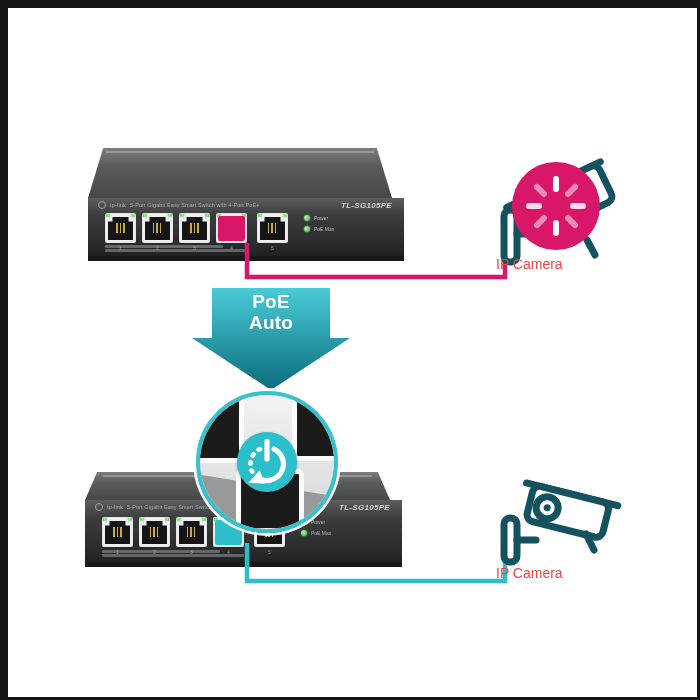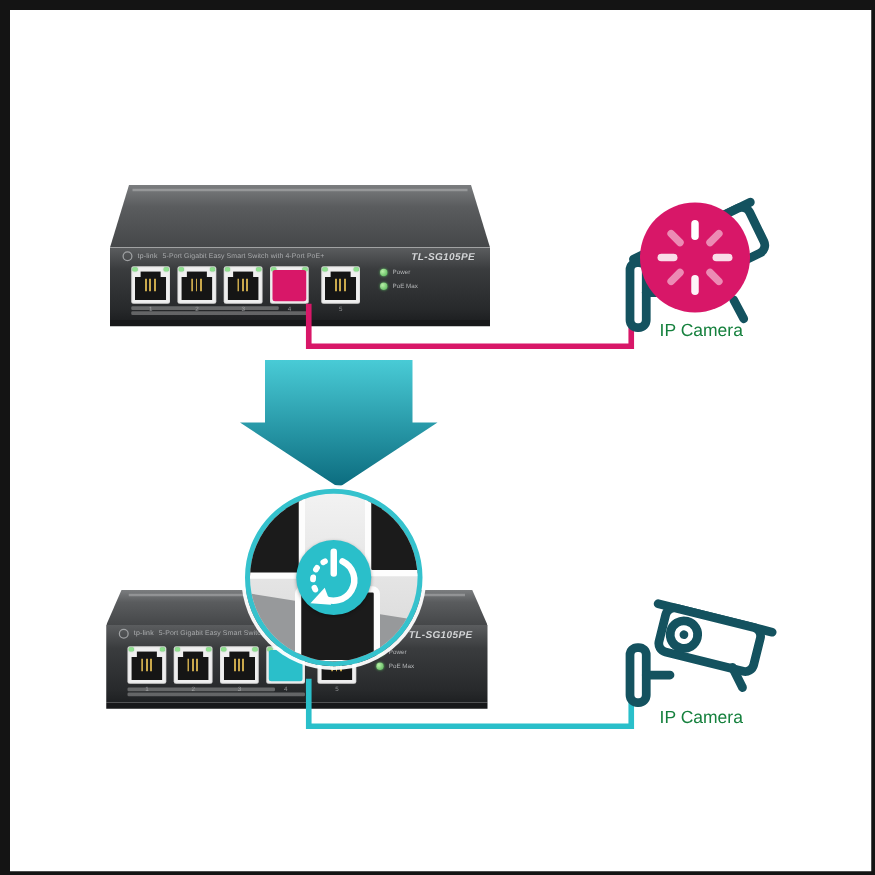--- a/index.html
+++ b/index.html
@@ -11,7 +11,7 @@
   .switch{position:absolute;z-index:2;}
   .sw-top-face{position:absolute;left:0;width:100%;background:linear-gradient(180deg,#7b7d7f 0%,#5a5c5e 35%,#454749 100%);clip-path:polygon(5% 0,95% 0,100% 100%,0 100%);}
   .sw-top-face::after{content:"";position:absolute;left:6%;right:6%;top:3px;height:2px;background:rgba(255,255,255,.25);}
-  .sw-front{position:absolute;left:0;width:100%;background:linear-gradient(180deg,#5b5d5f 0%,#3a3c3e 30%,#27292b 85%,#1e2022 100%);}
+  .sw-front{position:absolute;left:0;width:100%;background:linear-gradient(180deg,#5b5d5f 0%,#3a3c3e 30%,#27292b 85%,#1e2022 100%);padding-left:12px;}
   .sw-base{position:absolute;left:0;bottom:-5px;width:100%;height:5px;background:#17181a;}
   .sw-header{position:absolute;left:10px;top:2px;right:12px;height:10px;display:flex;align-items:center;gap:4px;}
   .brand-logo{width:6px;height:6px;border:1px solid #9fa1a3;border-radius:50%;flex:0 0 auto;}

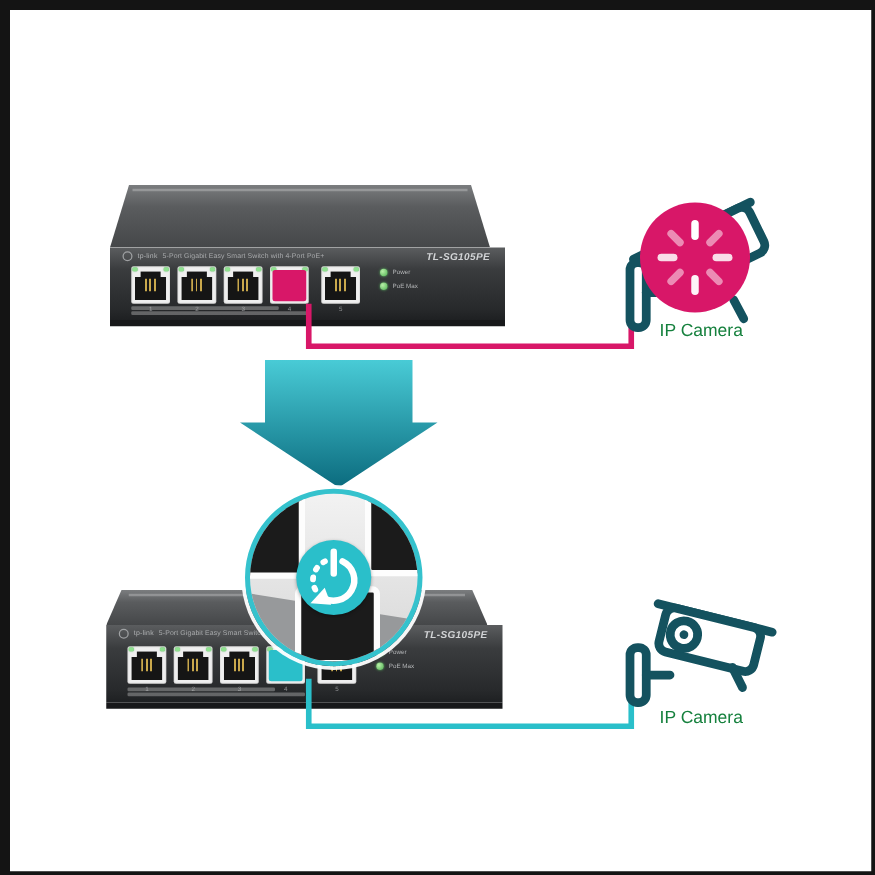--- a/index.html
+++ b/index.html
@@ -52,7 +52,7 @@
 
   
   .camera-svg{position:absolute;z-index:4;}
-  .ip-label{position:absolute;width:130px;text-align:center;font-size:14px;color:#15803d;z-index:4;}
+  .ip-label{position:absolute;width:130px;text-align:left;font-size:14px;color:#ef4444;z-index:4;}
   .cables{position:absolute;left:0;top:0;z-index:3;}
 </style>
 </head>

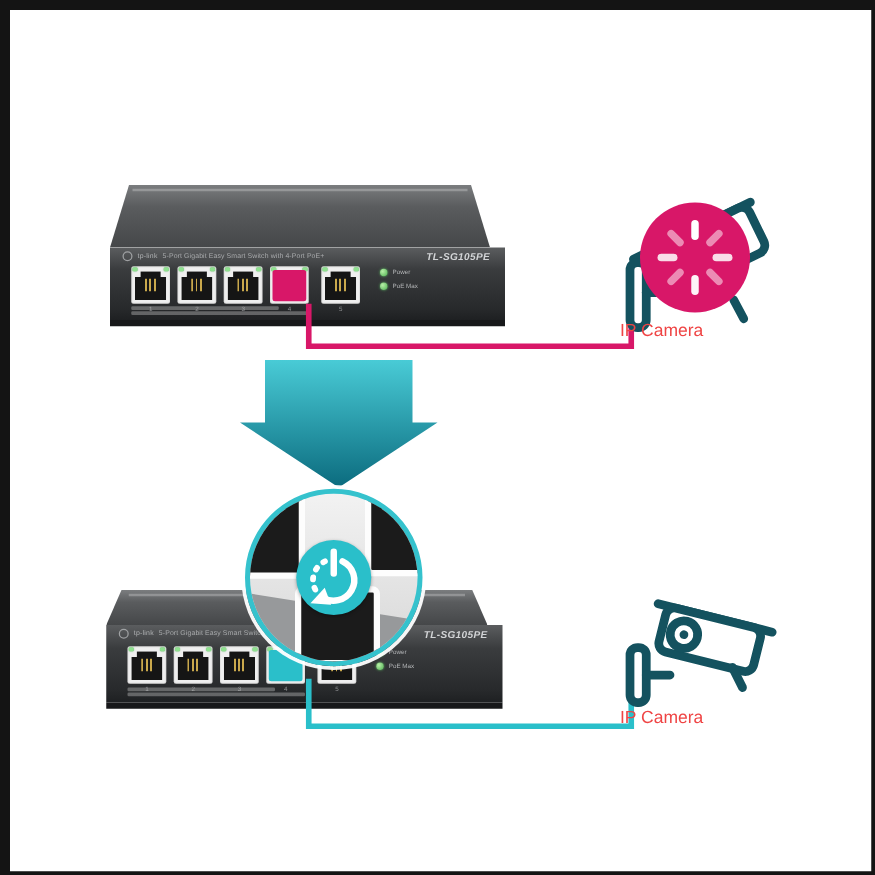--- a/index.html
+++ b/index.html
@@ -254,6 +254,7 @@
     <polygon points="22,2 140,2 140,52 160,52 81,104 2,52 22,52" fill="url(#arrowGrad)"></polygon>
   </svg>
   <div class="arrow-text">
+    <div>PoE</div>
   </div>
 
   <div class="magnifier">

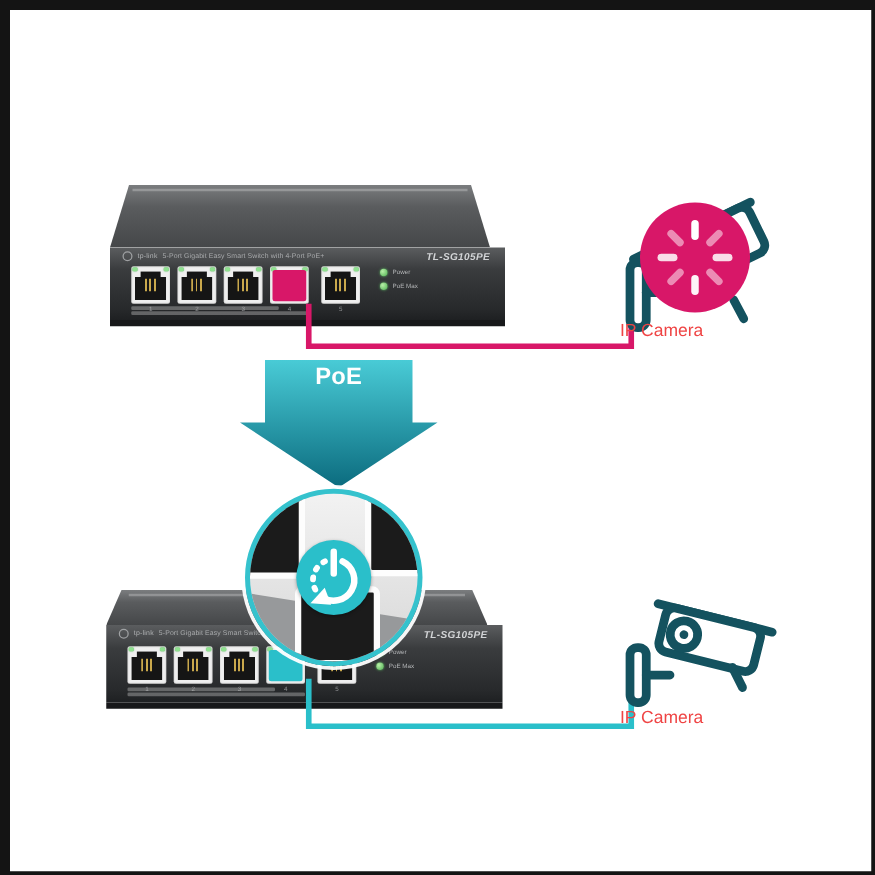--- a/index.html
+++ b/index.html
@@ -255,6 +255,7 @@
   </svg>
   <div class="arrow-text">
     <div>PoE</div>
+    <div>Auto</div>
   </div>
 
   <div class="magnifier">

